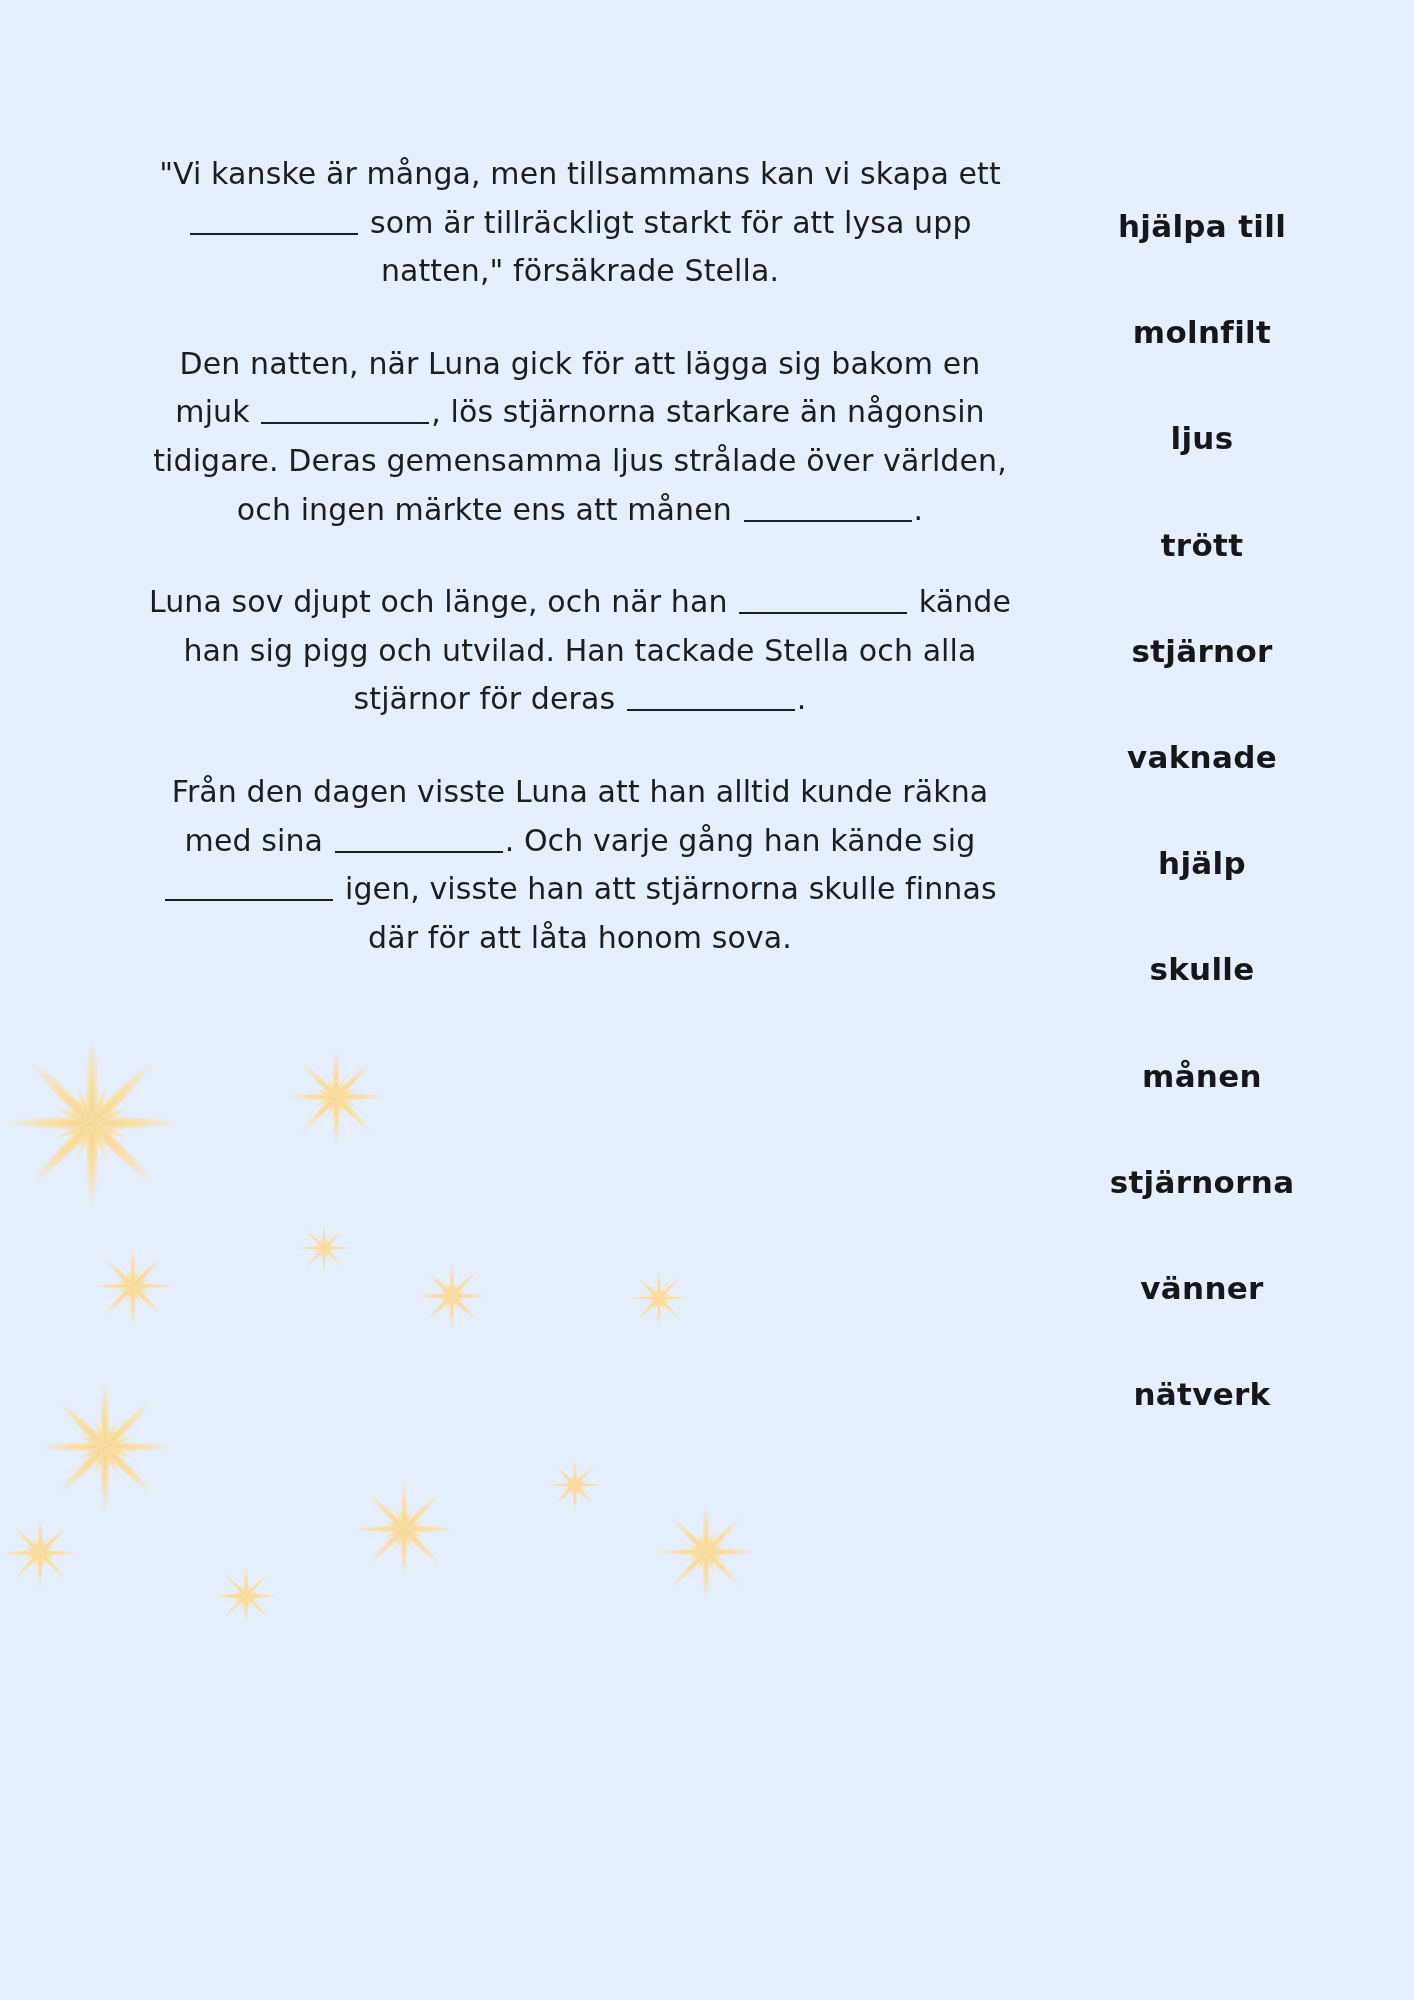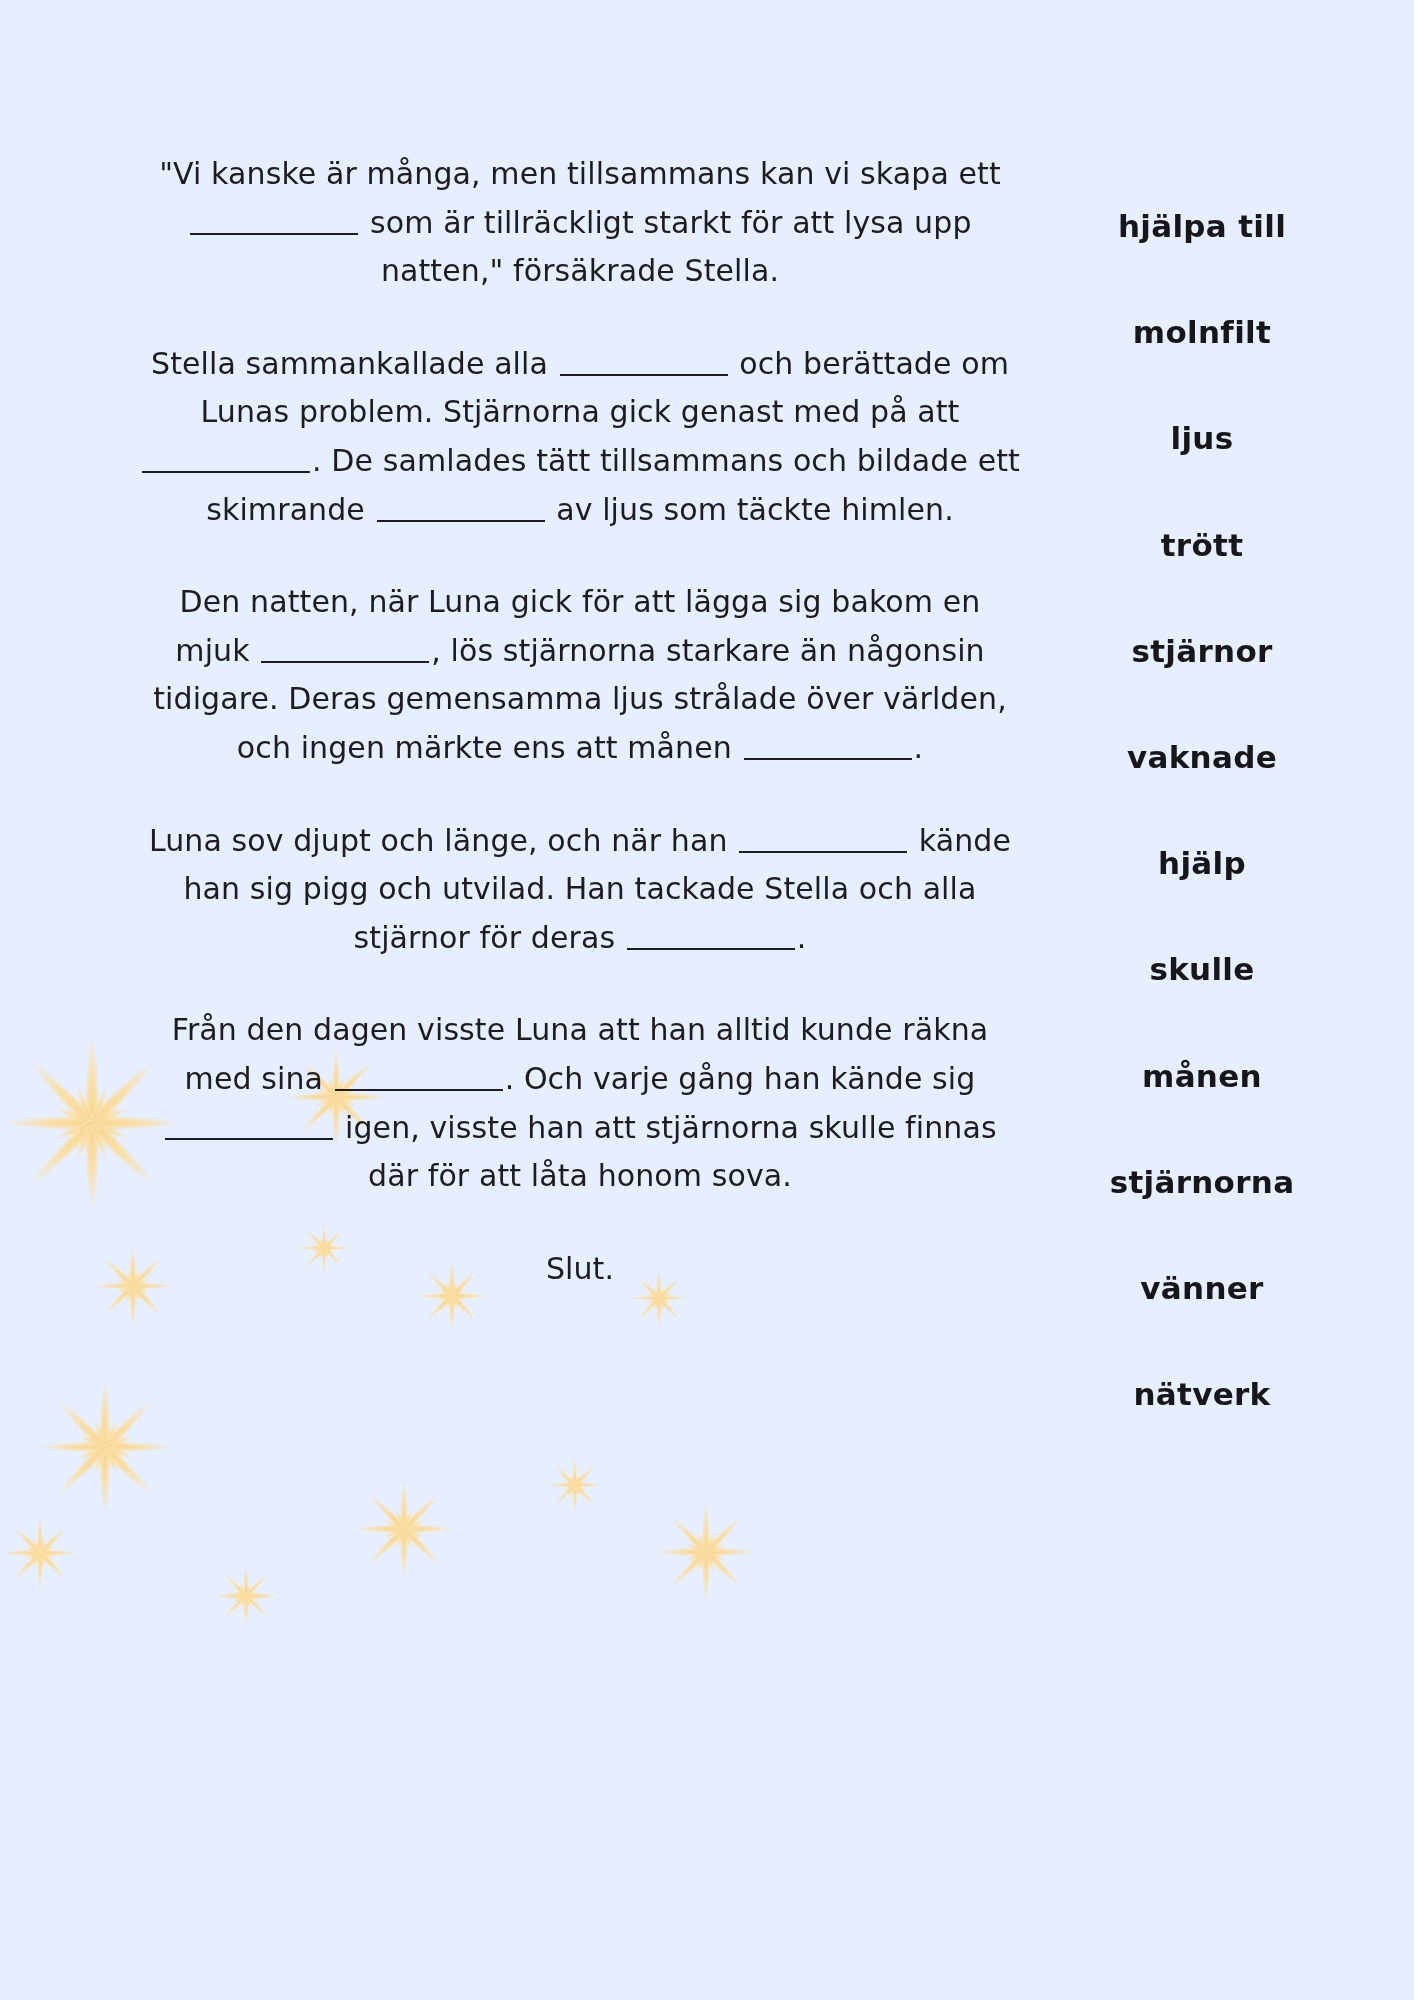--- a/index.html
+++ b/index.html
@@ -257,7 +257,6 @@
 
   <div class="story-column">
     <p class="para" id="p1">"Vi kanske är många, men tillsammans kan vi skapa ett <span class="blank"></span> som är tillräckligt starkt för att lysa upp natten," försäkrade Stella.</p>
-    <p class="para" id="p2">Stella sammankallade alla <span class="blank"></span> och berättade om Lunas problem. Stjärnorna gick genast med på att <span class="blank"></span>. De samlades tätt tillsammans och bildade ett skimrande <span class="blank"></span> av ljus som täckte himlen.</p>
     <p class="para" id="p3">Den natten, när Luna gick för att lägga sig bakom en mjuk <span class="blank"></span>, lös stjärnorna starkare än någonsin tidigare. Deras gemensamma ljus strålade över världen, och ingen märkte ens att månen <span class="blank"></span>.</p>
     <p class="para" id="p4">Luna sov djupt och länge, och när han <span class="blank"></span> kände han sig pigg och utvilad. Han tackade Stella och alla stjärnor för deras <span class="blank"></span>.</p>
     <p class="para" id="p5">Från den dagen visste Luna att han alltid kunde räkna med sina <span class="blank"></span>. Och varje gång han kände sig <span class="blank"></span> igen, visste han att stjärnorna skulle finnas där för att låta honom sova.</p>

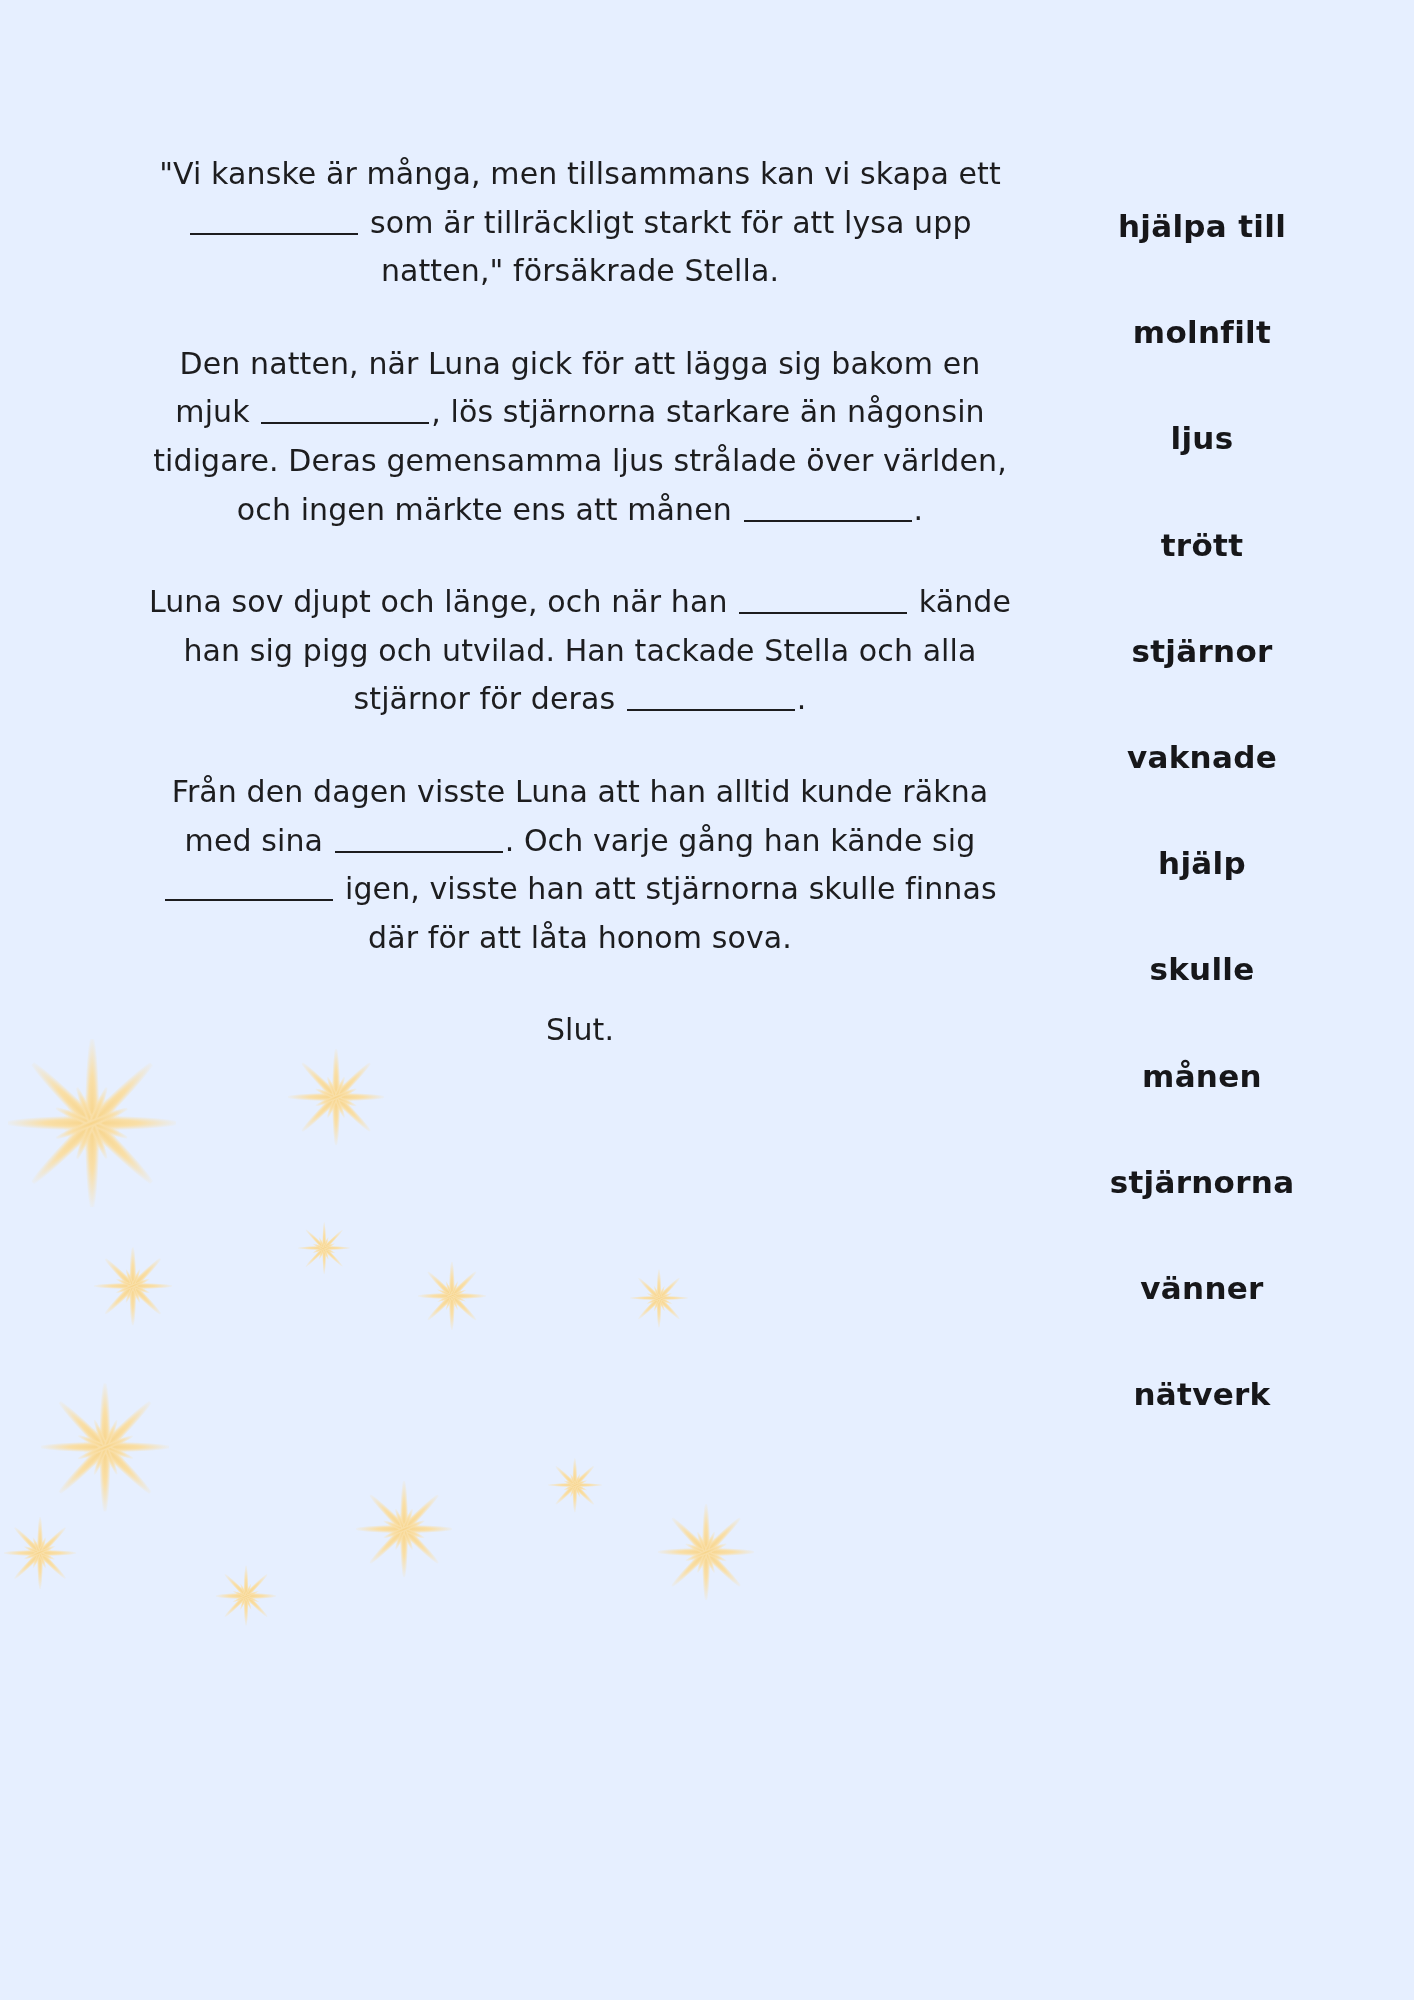--- a/index.html
+++ b/index.html
@@ -260,7 +260,6 @@
     <p class="para" id="p3">Den natten, när Luna gick för att lägga sig bakom en mjuk <span class="blank"></span>, lös stjärnorna starkare än någonsin tidigare. Deras gemensamma ljus strålade över världen, och ingen märkte ens att månen <span class="blank"></span>.</p>
     <p class="para" id="p4">Luna sov djupt och länge, och när han <span class="blank"></span> kände han sig pigg och utvilad. Han tackade Stella och alla stjärnor för deras <span class="blank"></span>.</p>
     <p class="para" id="p5">Från den dagen visste Luna att han alltid kunde räkna med sina <span class="blank"></span>. Och varje gång han kände sig <span class="blank"></span> igen, visste han att stjärnorna skulle finnas där för att låta honom sova.</p>
-    <p class="para final">Slut.</p>
   </div>
 
   <div class="word-column">

